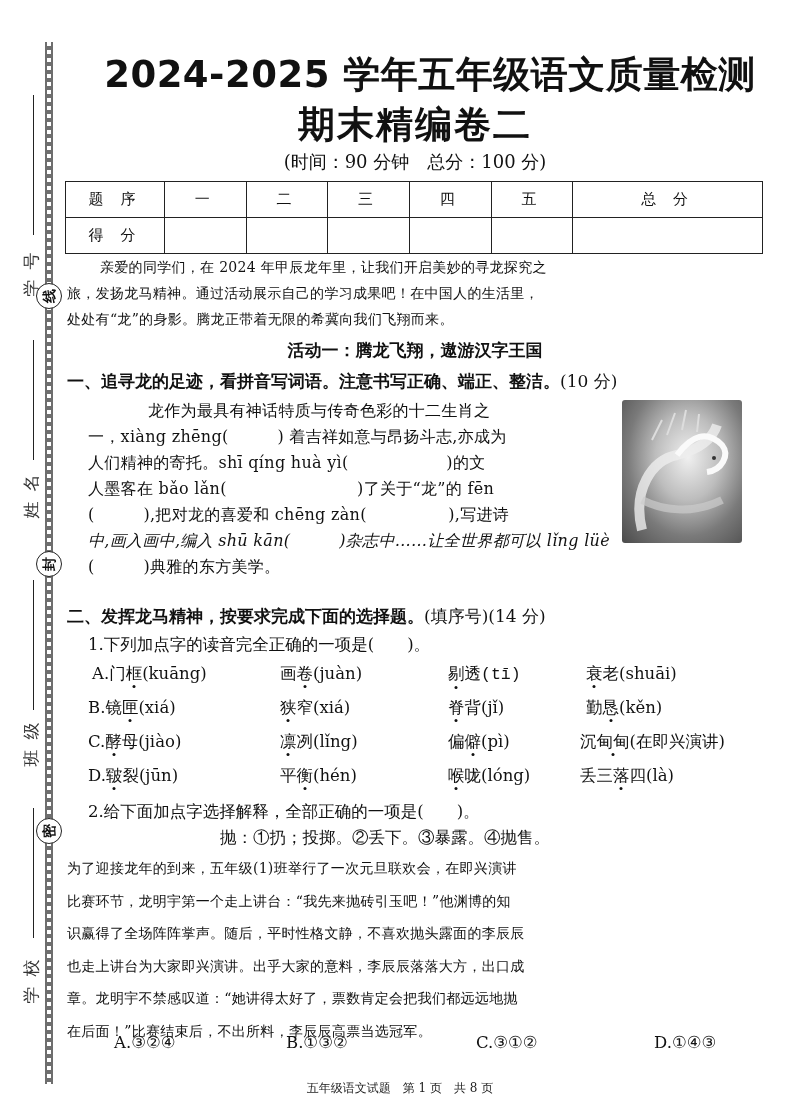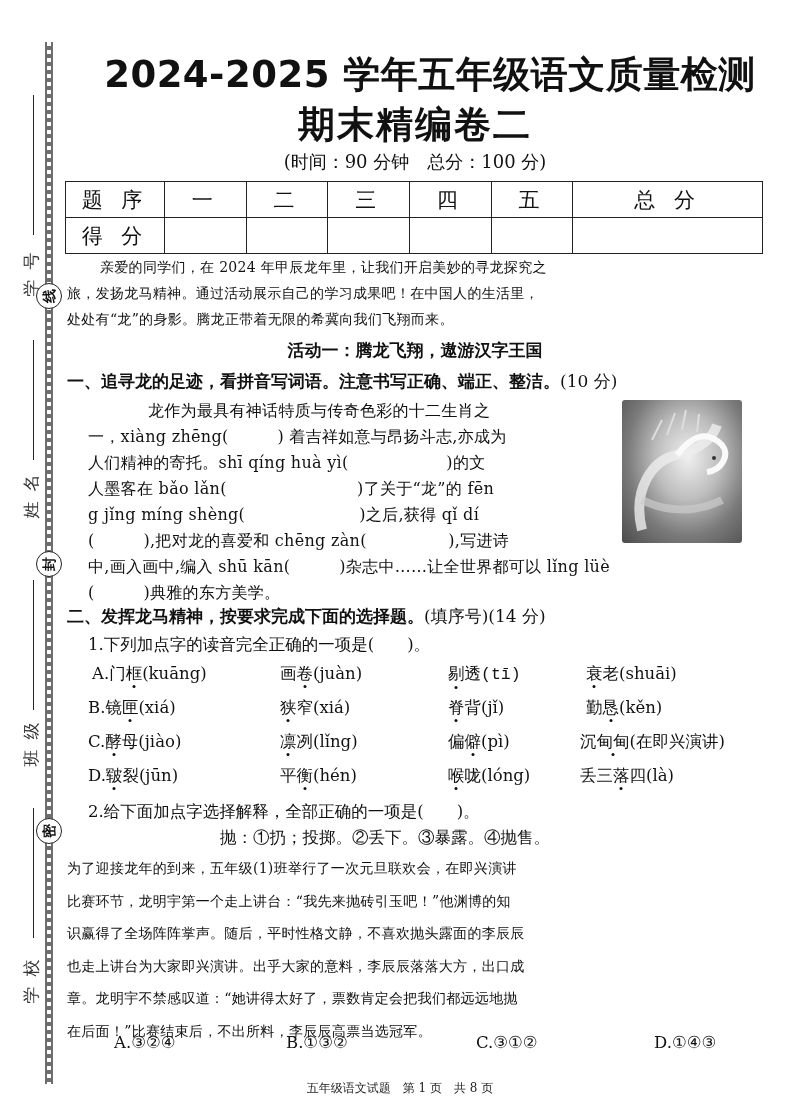--- a/index.html
+++ b/index.html
@@ -26,7 +26,7 @@
 
   table.score { position:absolute; left:65px; top:181px; width:698px; border-collapse:collapse; }
   table.score td { border:1.2px solid #222; height:33px; text-align:center;
-    font-family:"DejaVu Sans","Liberation Sans",sans-serif; font-size:21px; letter-spacing:6px; }
+    font-family:"DejaVu Sans","Liberation Sans",sans-serif; font-size:15px; letter-spacing:6px; }
   table.score td:first-child { width:96px; }
 
   .para { position:absolute; left:67px; width:680px; font-size:14px; line-height:26px; letter-spacing:0.3px; }

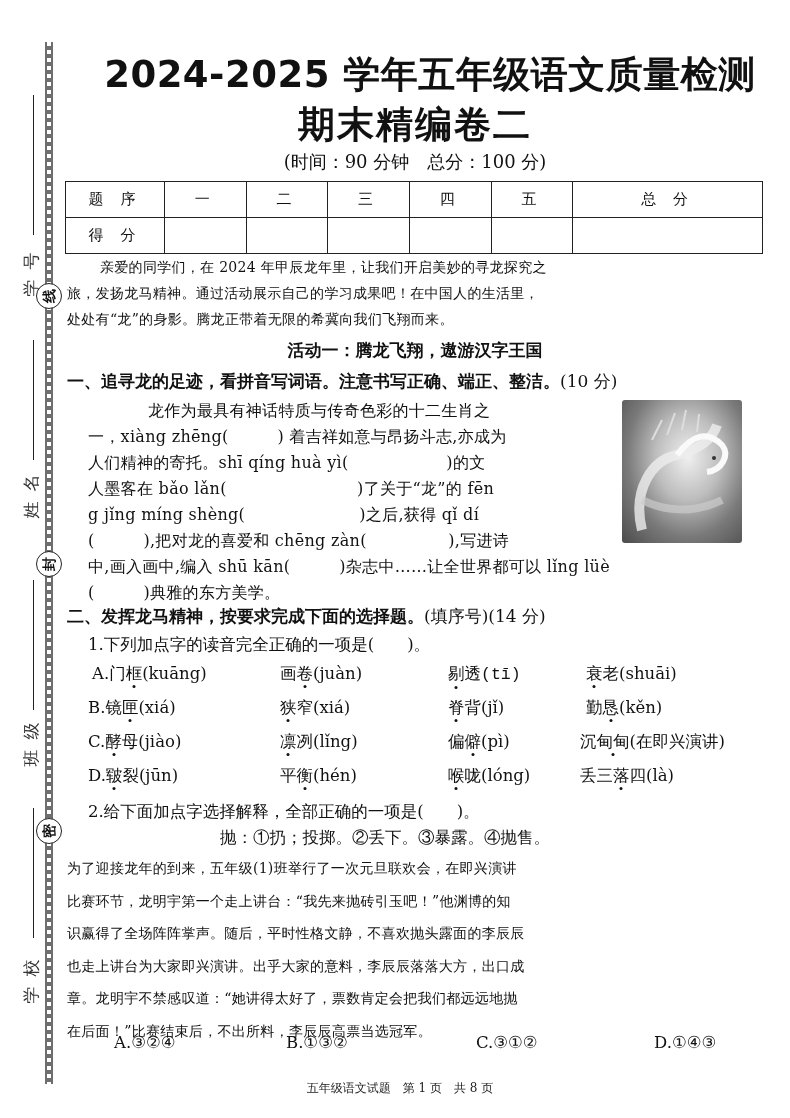--- a/index.html
+++ b/index.html
@@ -113,7 +113,6 @@
   <div>一，xiàng zhēng(　　　) 着吉祥如意与昂扬斗志,亦成为</div>
   <div>人们精神的寄托。shī qíng huà yì(　　　　　　)的文</div>
   <div>人墨客在 bǎo lǎn(　　　　　　　　)了关于“龙”的 fēn</div>
-  <div>g jǐng míng shèng(　　　　　　　)之后,获得 qǐ dí</div>
   <div>(　　　),把对龙的喜爱和 chēng zàn(　　　　　),写进诗</div>
   <div style="white-space:nowrap;">中,画入画中,编入 shū kān(　　　)杂志中……让全世界都可以 lǐng lüè</div>
   <div>(　　　)典雅的东方美学。</div>

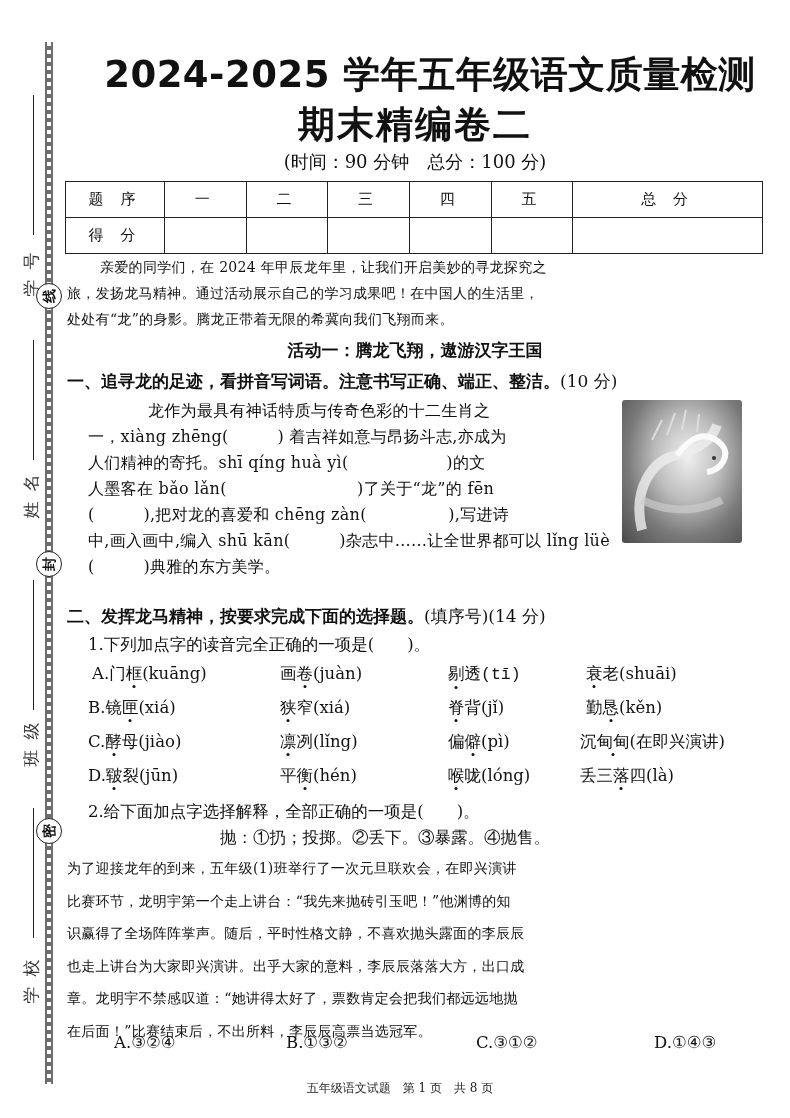--- a/index.html
+++ b/index.html
@@ -114,7 +114,7 @@
   <div>人们精神的寄托。shī qíng huà yì(　　　　　　)的文</div>
   <div>人墨客在 bǎo lǎn(　　　　　　　　)了关于“龙”的 fēn</div>
   <div>(　　　),把对龙的喜爱和 chēng zàn(　　　　　),写进诗</div>
-  <div style="white-space:nowrap;">中,画入画中,编入 shū kān(　　　)杂志中……让全世界都可以 lǐng lüè</div>
+  <div style="white-space:nowrap;font-style:italic;">中,画入画中,编入 shū kān(　　　)杂志中……让全世界都可以 lǐng lüè</div>
   <div>(　　　)典雅的东方美学。</div>
 </div>
 

